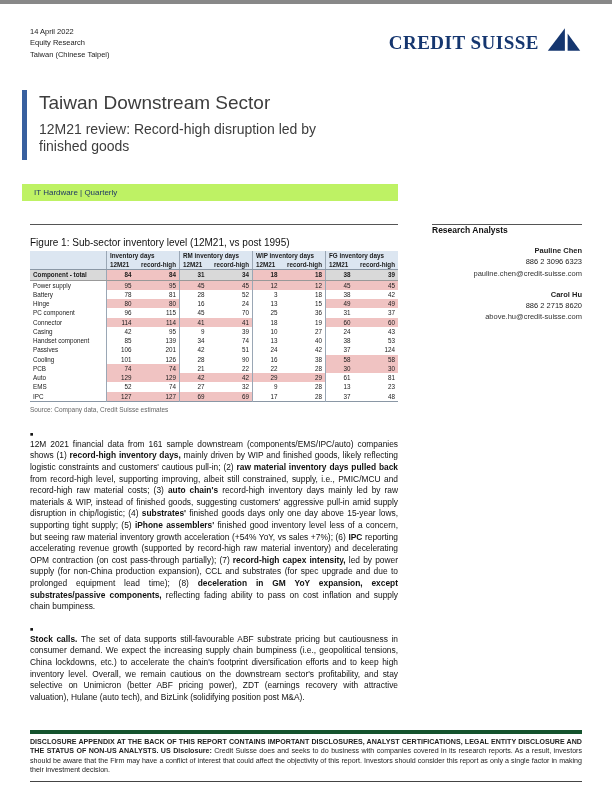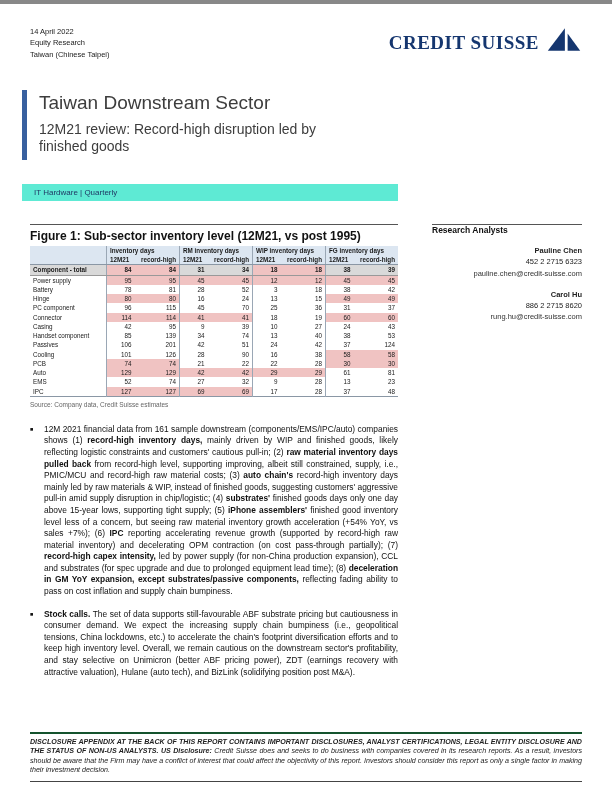--- a/index.html
+++ b/index.html
@@ -20,7 +20,7 @@
   .title-block{position:absolute;top:86px;left:22px;width:400px;border-left:5px solid #38609f;padding:2px 0 4px 12px;}
   .page-title{font-size:19px;font-weight:normal;color:#3d3d3d;line-height:1.15;}
   .page-subtitle{font-size:14px;color:#3d3d3d;margin-top:7px;width:310px;line-height:1.25;}
-  .kicker{position:absolute;top:180px;left:22px;width:364px;background:#5eead4;color:#1f3864;font-size:8px;padding:4px 0 4px 12px;}
+  .kicker{position:absolute;top:180px;left:22px;width:364px;background:#bef264;color:#1f3864;font-size:8px;padding:4px 0 4px 12px;}
 
   
   .main{position:absolute;top:220px;left:30px;width:368px;}

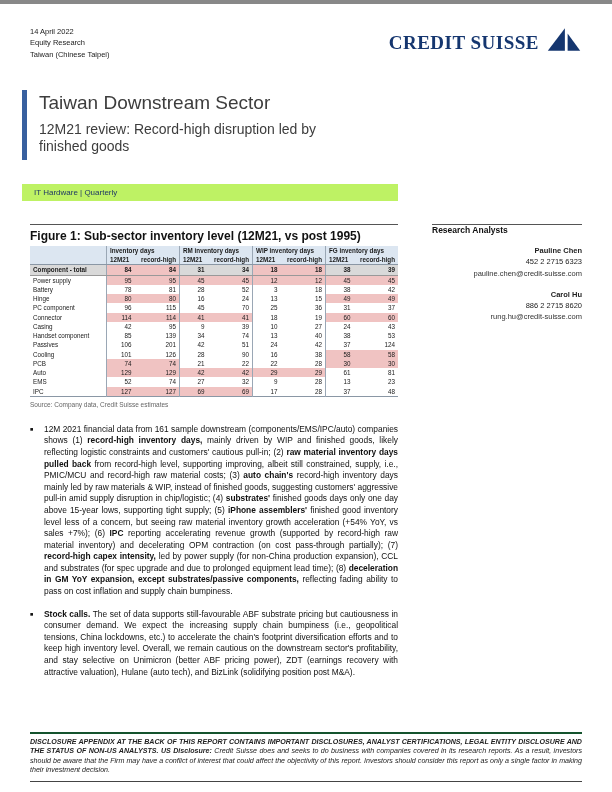--- a/index.html
+++ b/index.html
@@ -24,7 +24,7 @@
 
   
   .main{position:absolute;top:220px;left:30px;width:368px;}
-  .figure-title{border-top:1px solid #555;padding-top:4px;font-weight:bold;font-size:12px;color:#111;}
+  .figure-title{border-top:1px solid #555;padding-top:12px;font-weight:normal;font-size:10px;color:#111;}
   table{border-collapse:collapse;width:100%;margin-top:3px;border-bottom:1px solid #8a97a5;}
   th,td{padding:1px 3px;line-height:1.15;font-size:6.3px;white-space:nowrap;}
   thead th{background:#dce6f1;font-weight:bold;}

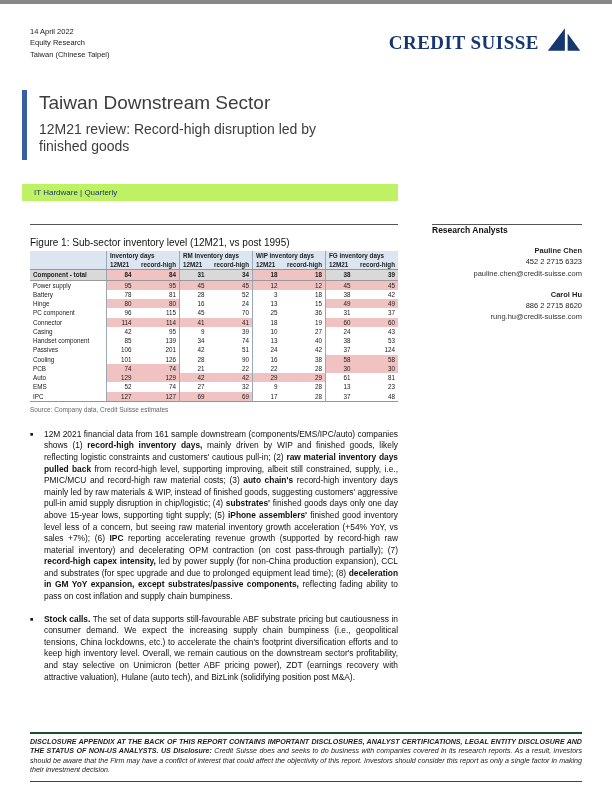--- a/index.html
+++ b/index.html
@@ -284,7 +284,7 @@
     <div>
         <div class="analyst">
           <div class="name">Pauline Chen</div>
-          <div>452 2 2715 6323</div>
+          <div>886 2 3096 6323</div>
           <div class="email">pauline.chen@credit-suisse.com</div>
         </div>
         <div class="analyst">

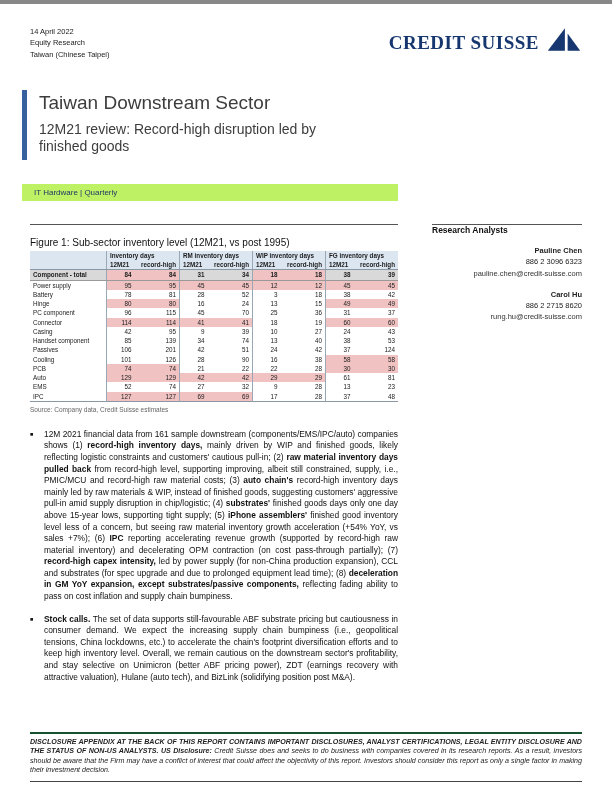--- a/index.html
+++ b/index.html
@@ -290,7 +290,7 @@
         <div class="analyst">
           <div class="name">Carol Hu</div>
           <div>886 2 2715 8620</div>
-          <div class="email">rung.hu@credit-suisse.com</div>
+          <div class="email">above.hu@credit-suisse.com</div>
         </div>
       </div>
   </div>

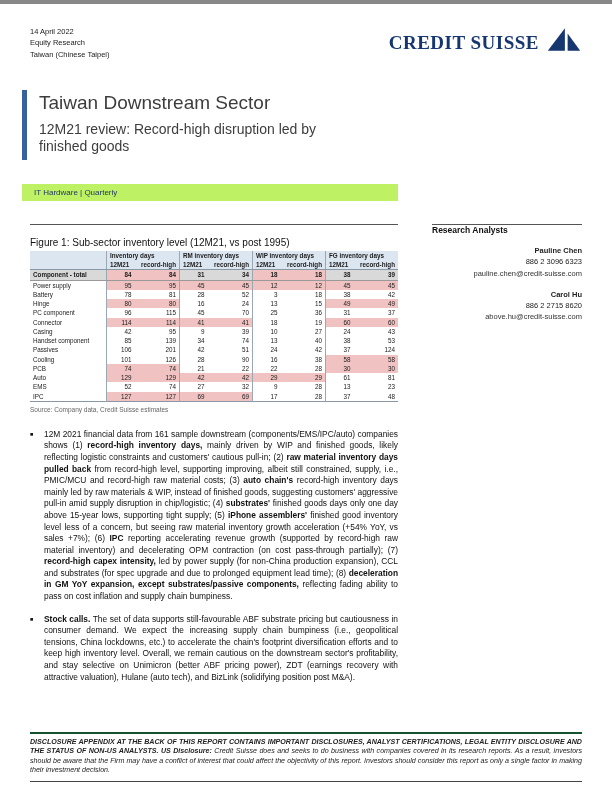--- a/index.html
+++ b/index.html
@@ -41,7 +41,7 @@
 
   
   .bullet-list{margin-top:16px;}
-  .bullet{display:flex;font-size:8.4px;line-height:1.38;text-align:justify;margin-bottom:11px;color:#111;}
+  .bullet{display:flex;font-size:8.4px;line-height:1.38;text-align:justify;margin-bottom:11px;color:#111;flex-direction:column;}
   .marker{flex:none;width:14px;font-size:5.5px;padding-top:2.5px;}
   .btext{flex:1;}
 

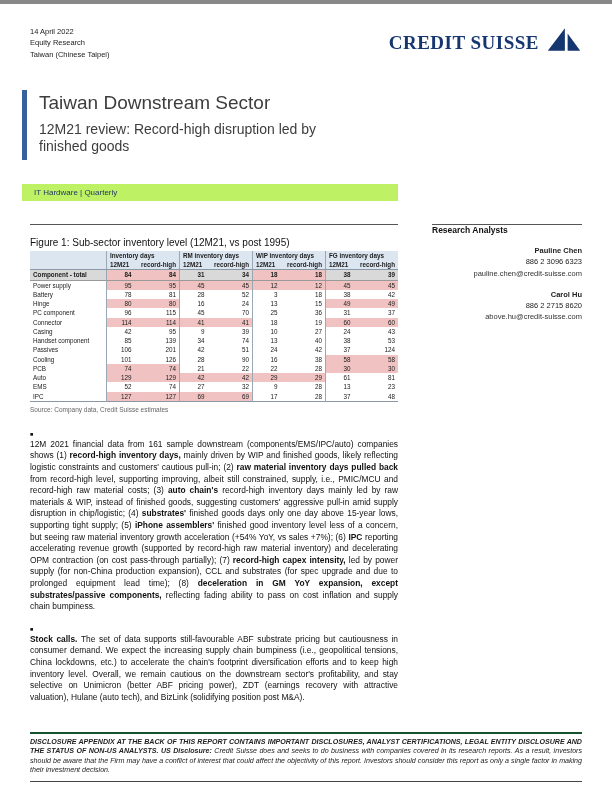--- a/index.html
+++ b/index.html
@@ -53,7 +53,7 @@
   .analyst .email{color:#333;}
 
   
-  .footer{position:absolute;left:30px;right:30px;bottom:14px;border-top:2px solid #14532d;border-bottom:1px solid #444;padding:4px 0 5px;font-style:italic;}
+  .footer{position:absolute;left:30px;right:30px;bottom:14px;border-top:4px solid #14532d;border-bottom:1px solid #444;padding:4px 0 5px;}
   .footer p{margin:0;font-size:7.1px;line-height:1.35;text-align:justify;color:#222;}
 </style>
 </head>

